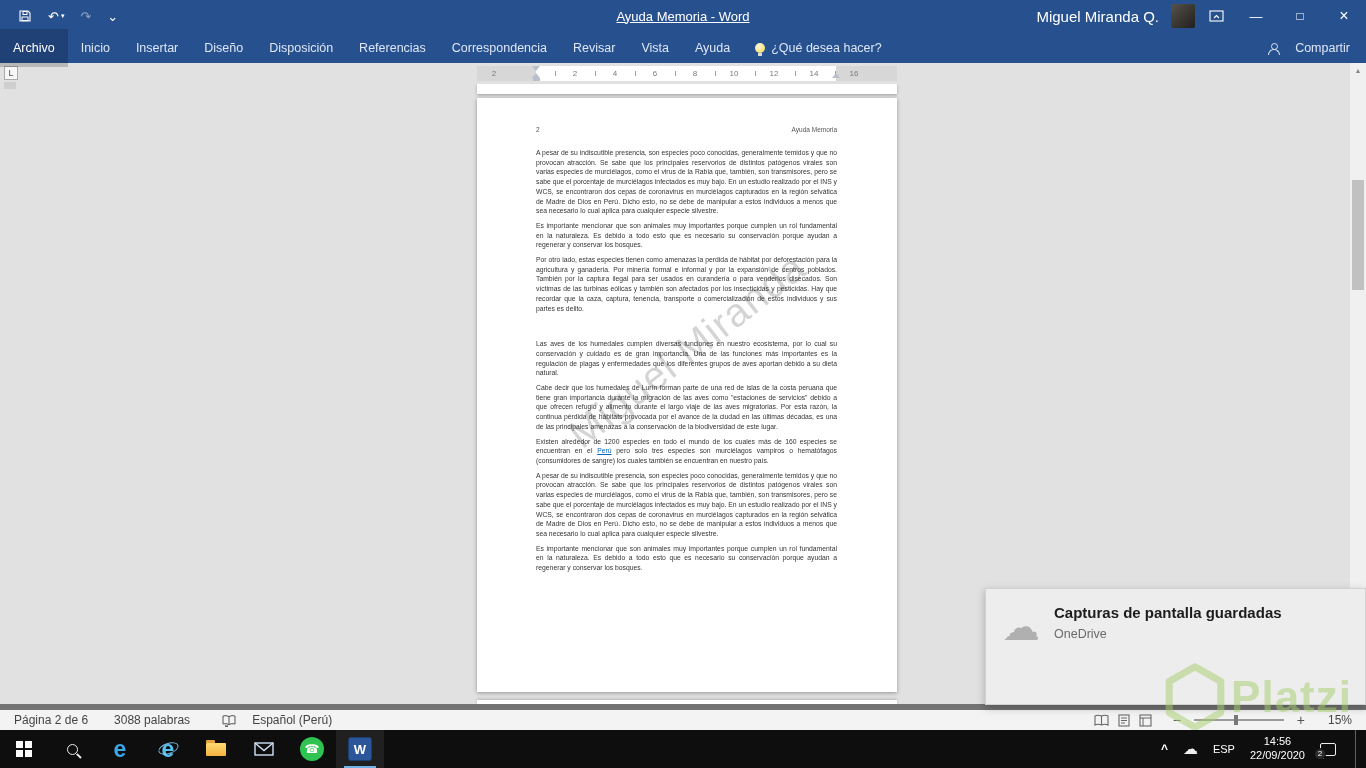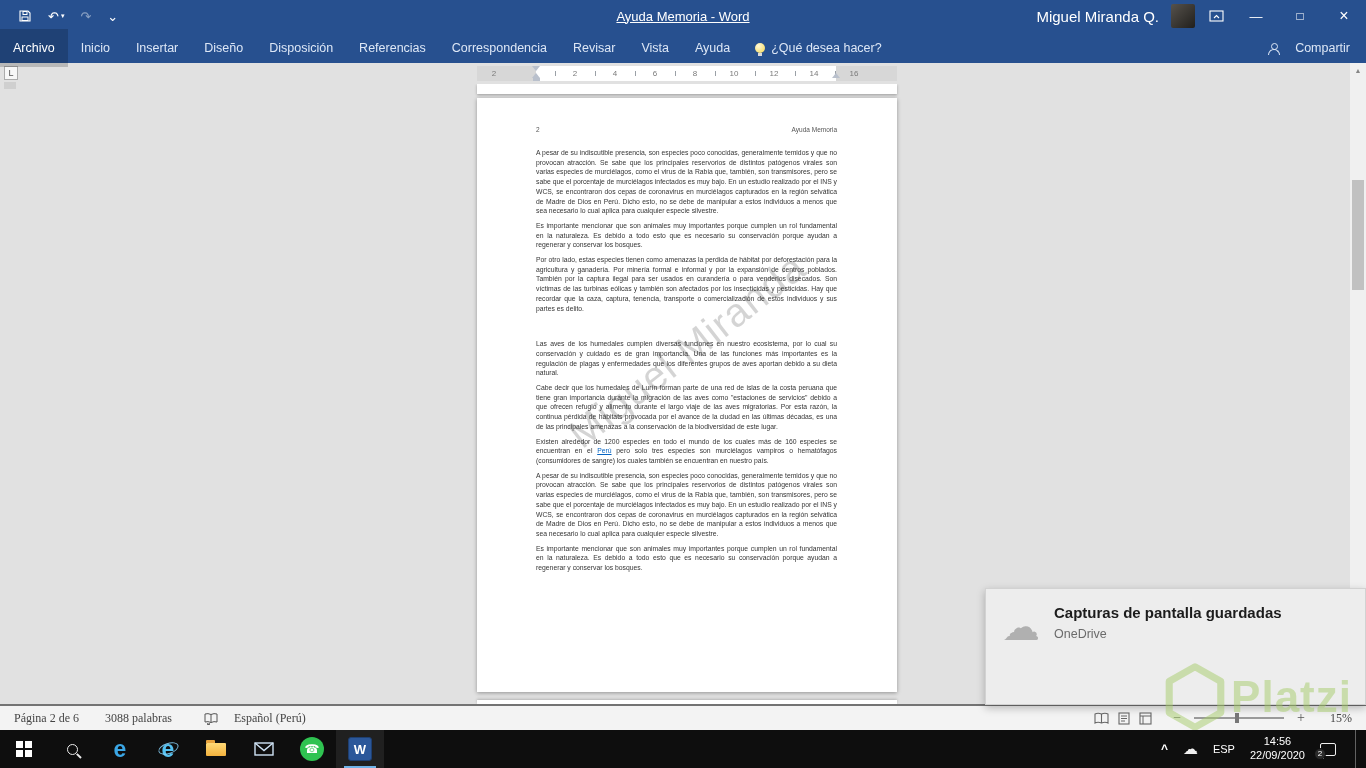--- a/index.html
+++ b/index.html
@@ -70,7 +70,7 @@
   .vscroll .thumb { position:absolute; left:2px; top:117px; width:12px; height:110px; background:#c1c1c1; }
 
   
-  .statusbar { position:absolute; top:704px; left:0; width:1366px; height:26px; background:#f3f3f3; border-top:2px solid #737373; display:flex; align-items:center; font-size:12px; color:#444; z-index:8;font-family:Liberation Serif, serif; }
+  .statusbar { position:absolute; top:704px; left:0; width:1366px; height:26px; background:#f3f3f3; border-top:6px solid #737373; display:flex; align-items:center; font-size:12px; color:#444; z-index:8; }
   .sb-item { margin-left:26px; white-space:nowrap; }
   .sb-item.first { margin-left:14px; }
   .proof { margin-left:32px; display:flex; align-items:center; }

